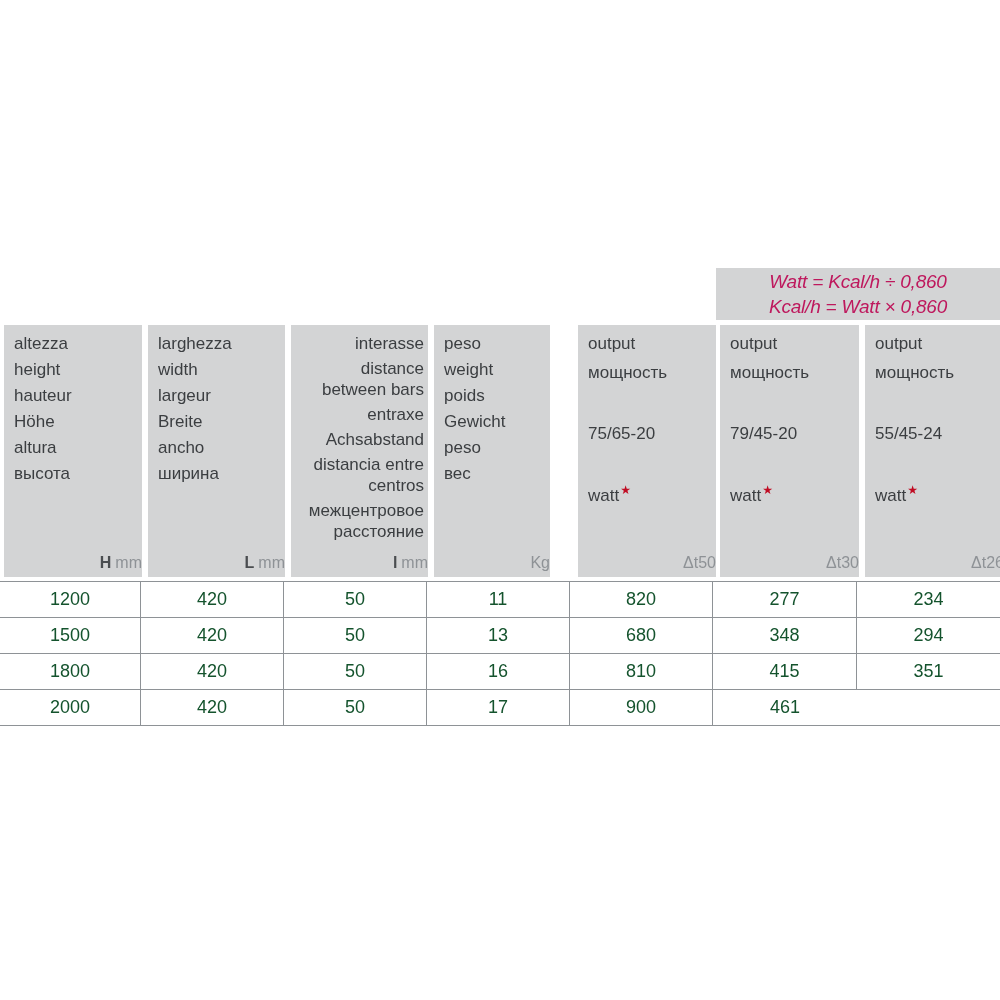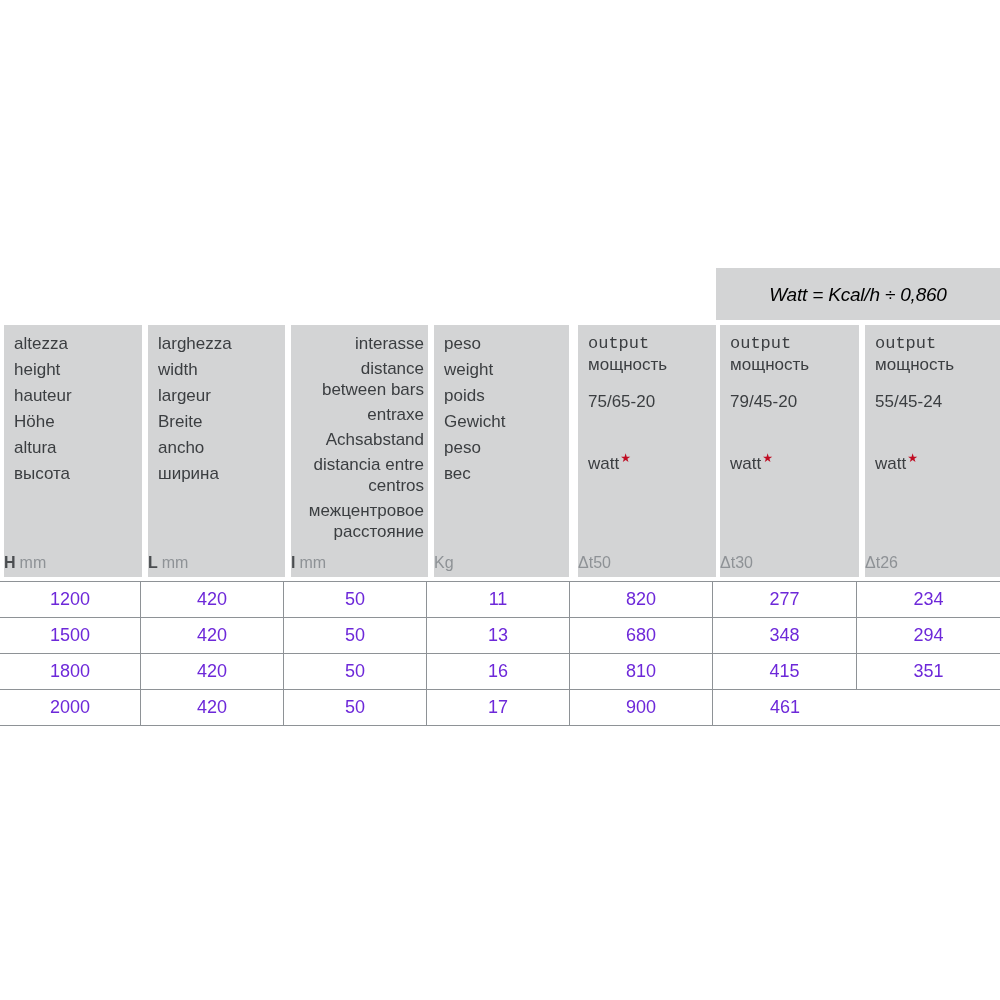--- a/index.html
+++ b/index.html
@@ -23,7 +23,7 @@
     align-items: center; justify-content: center;
     font-style: italic;
     font-size: 19px; line-height: 25px;
-    color: #000000;
+    color: #be185d;
     letter-spacing: -0.2px;
   }
 

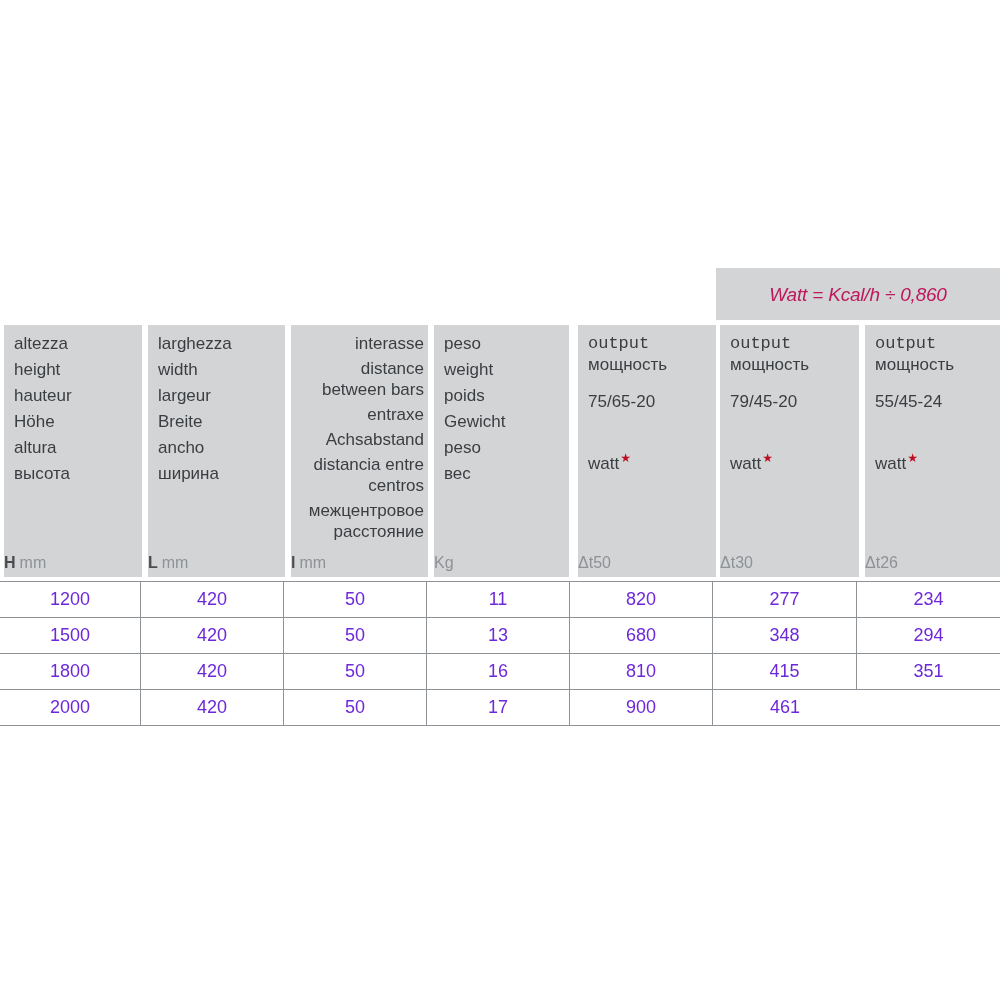--- a/index.html
+++ b/index.html
@@ -84,6 +84,7 @@
 
   <div class="formula-box">
     <div>Watt = Kcal/h ÷ 0,860</div>
+    <div>Kcal/h = Watt × 0,860</div>
   </div>
 
   <div class="header">

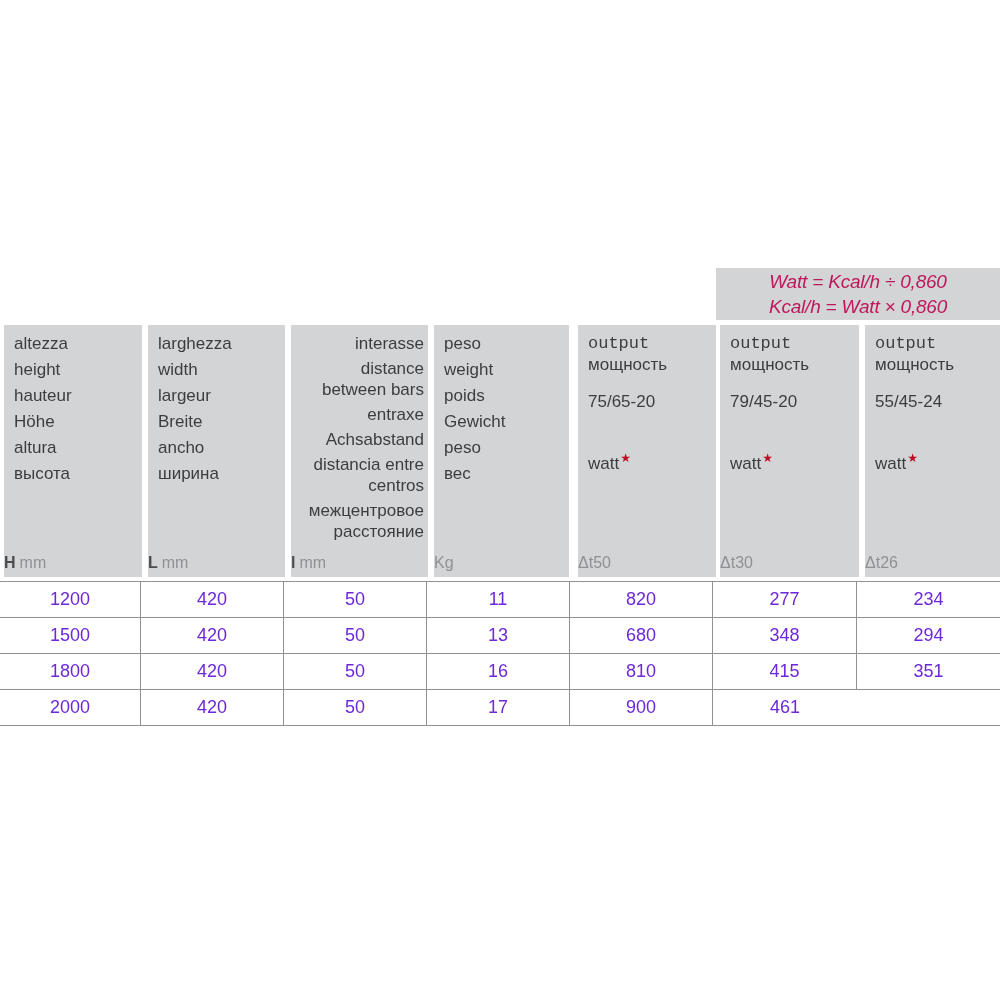--- a/index.html
+++ b/index.html
@@ -122,7 +122,7 @@
       <div class="unit"><span class="unit-letter">l</span><span class="unit-rest">mm</span></div>
     </div>
 
-    <div class="hcol" style="left:430px; width:135px;">
+    <div class="hcol" style="left:430px; width:116px;">
       <div class="hdr-line">peso</div>
       <div class="hdr-line">weight</div>
       <div class="hdr-line">poids</div>

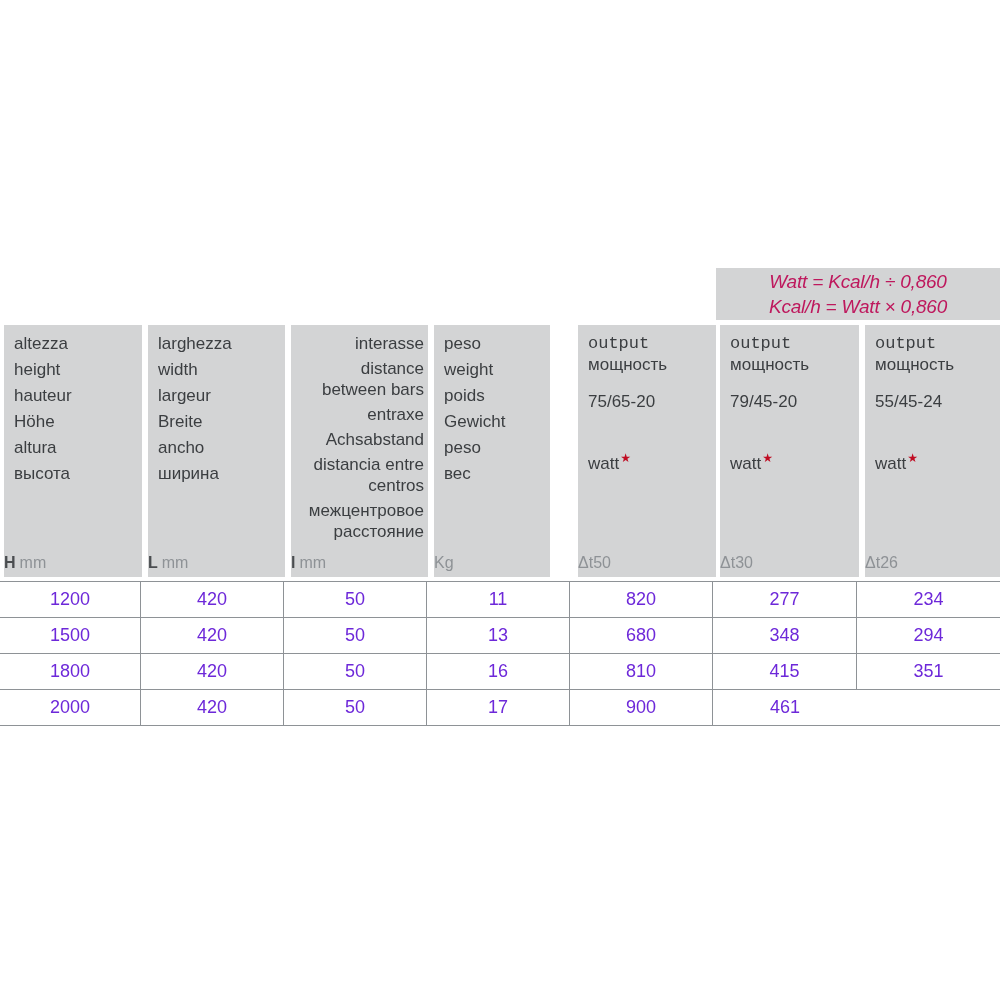--- a/index.html
+++ b/index.html
@@ -40,7 +40,7 @@
   .c3 .hdr-line { margin-bottom: 4px; text-align: right; }
   .hdr-line.wrap { margin-top: -4px; }
   .hdr-line.gap { margin-top: 3px; }
-  .out-label  { margin-bottom: 0; font-family: Liberation Mono, monospace; }
+  .out-label  { margin-bottom: 8px; }
   .out-ru     { margin-bottom: 16px; }
   .out-rating { margin-bottom: 36px; }
   .star {

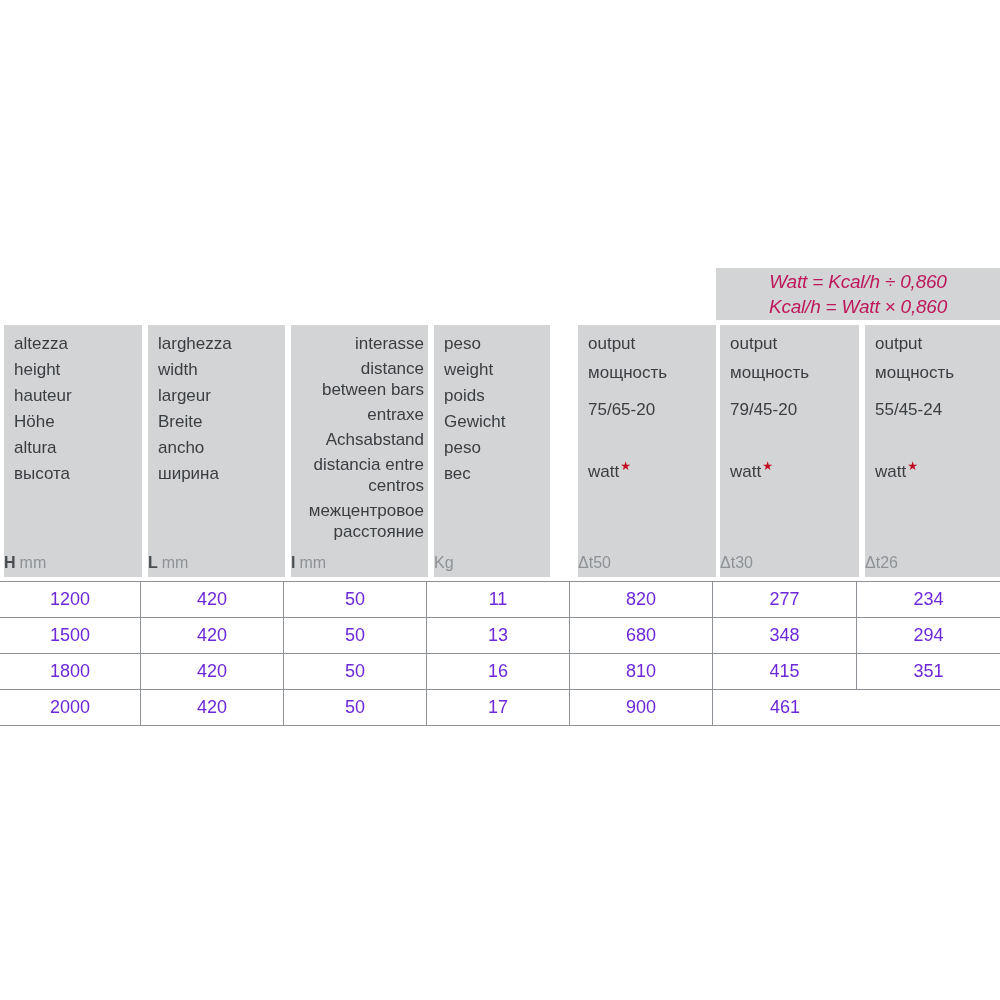--- a/index.html
+++ b/index.html
@@ -41,7 +41,7 @@
   .hdr-line.wrap { margin-top: -4px; }
   .hdr-line.gap { margin-top: 3px; }
   .out-label  { margin-bottom: 8px; }
-  .out-ru     { margin-bottom: 16px; }
+  .out-ru     { margin-bottom: 40px; }
   .out-rating { margin-bottom: 36px; }
   .star {
     color: #c00c23;

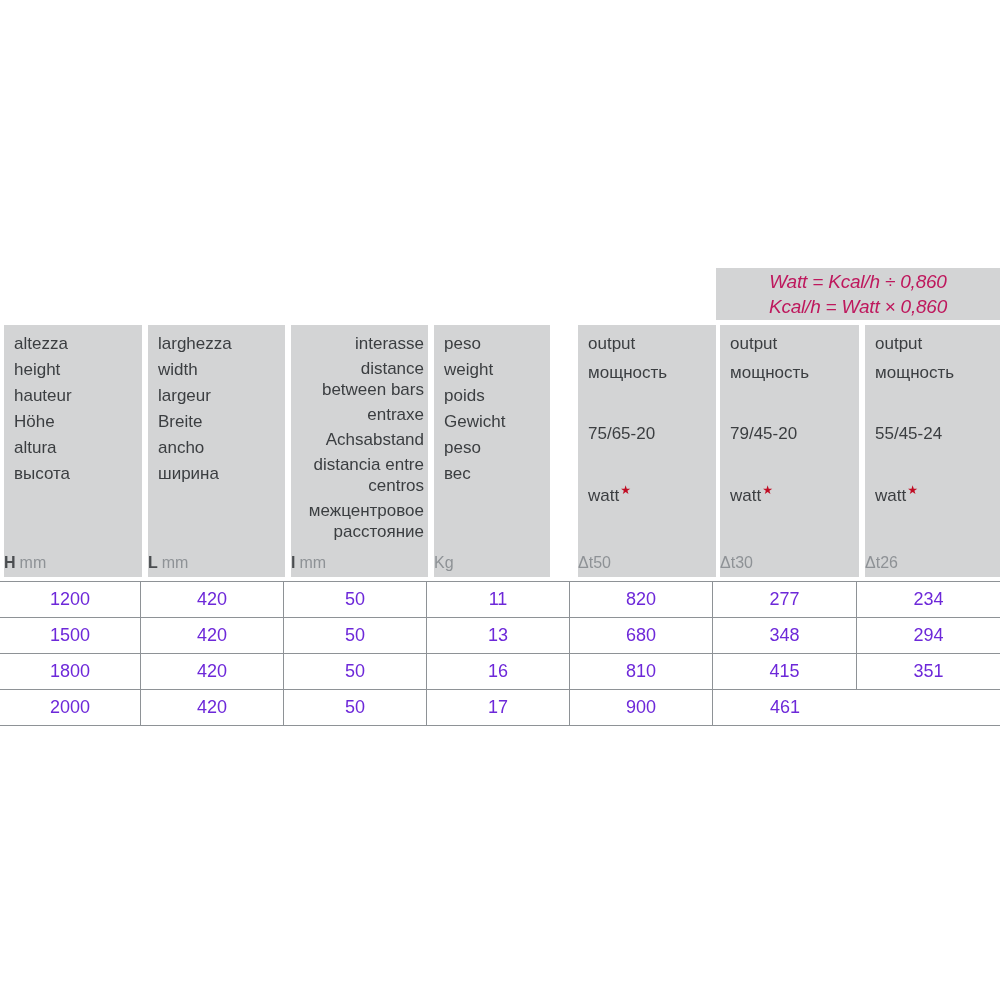--- a/index.html
+++ b/index.html
@@ -51,7 +51,7 @@
   }
   .unit {
     position: absolute; left: 0; right: 0; bottom: 5px;
-    text-align: left;
+    text-align: right;
     font-size: 16px;
     color: #8e9296;
   }

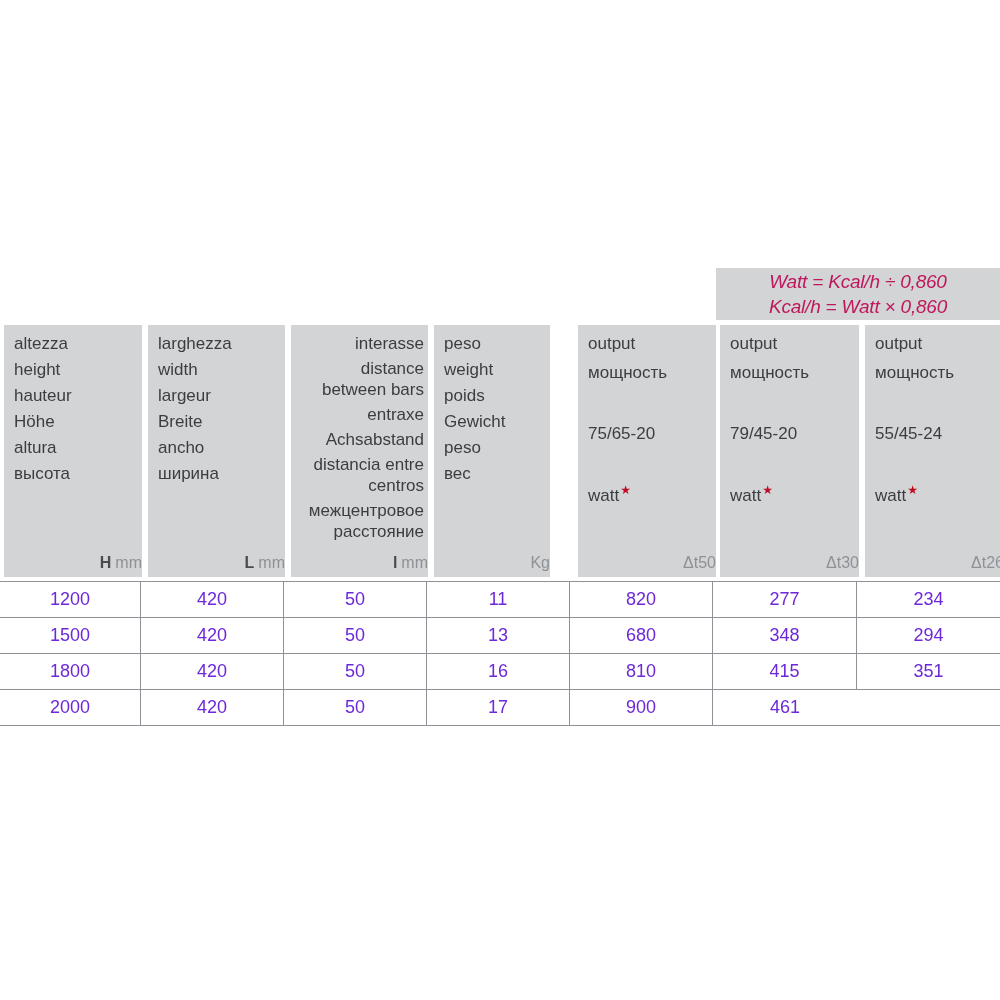--- a/index.html
+++ b/index.html
@@ -73,7 +73,7 @@
     border-right: 1.5px solid #8e9296;
     display: flex; align-items: center; justify-content: center;
     font-size: 18px;
-    color: #6d28d9;
+    color: #14532d;
   }
   .dcell:last-child { border-right: none; }
 </style>

